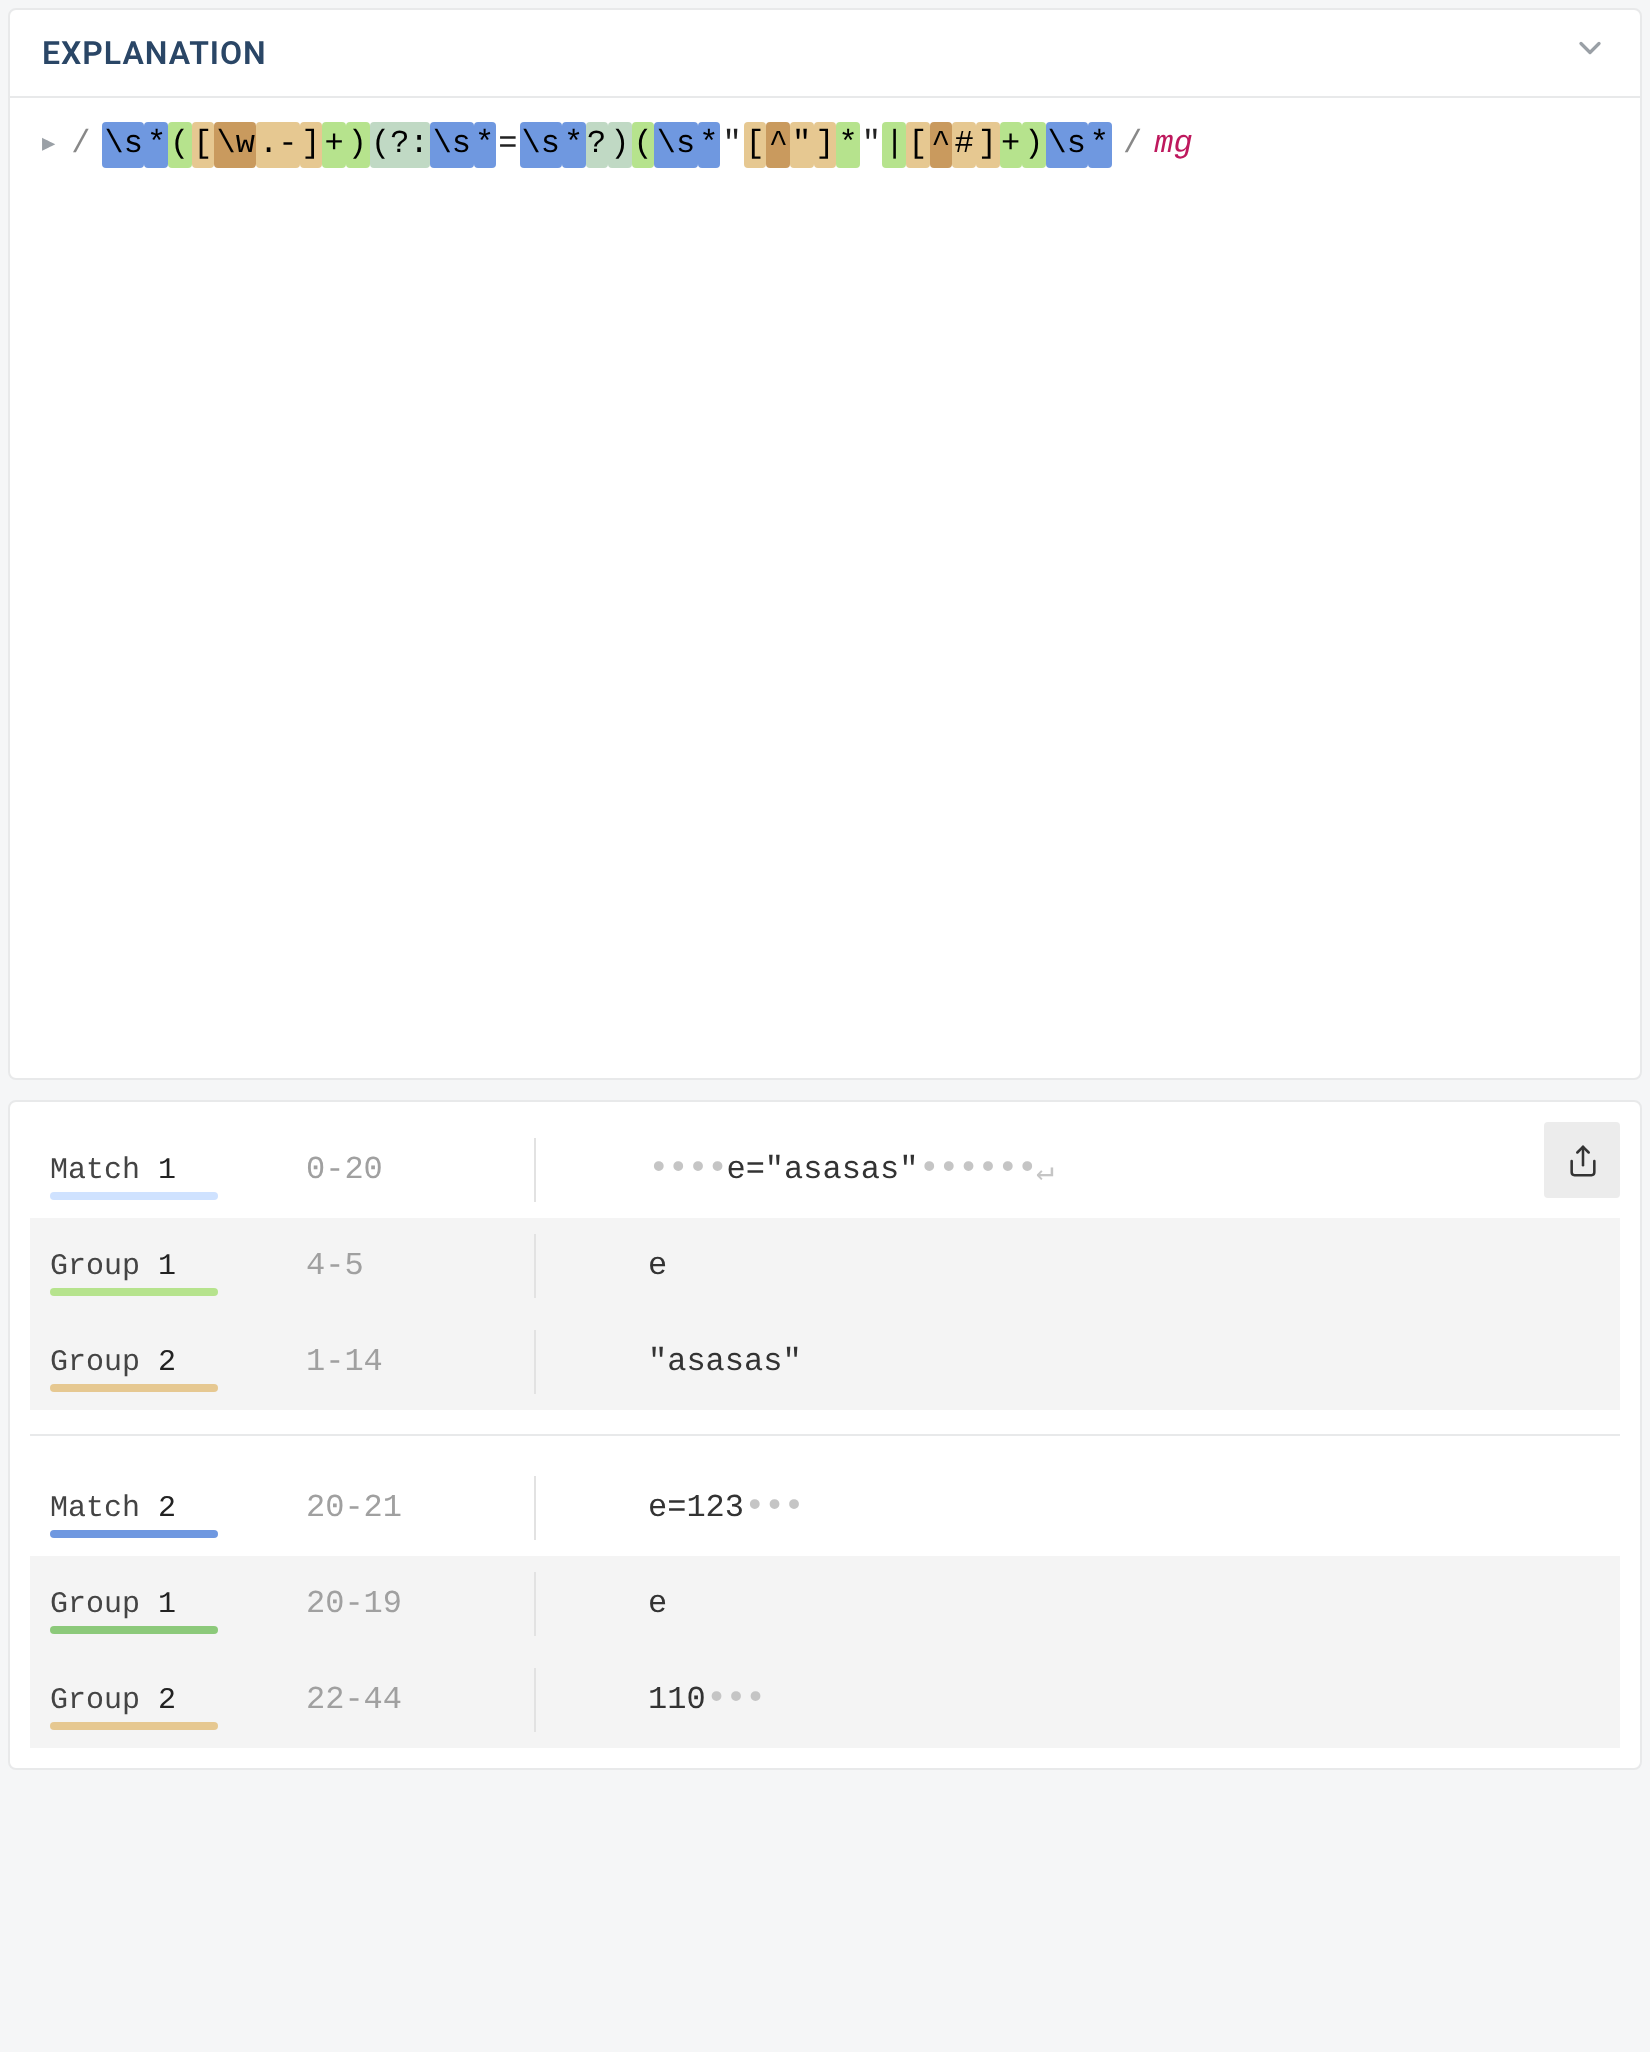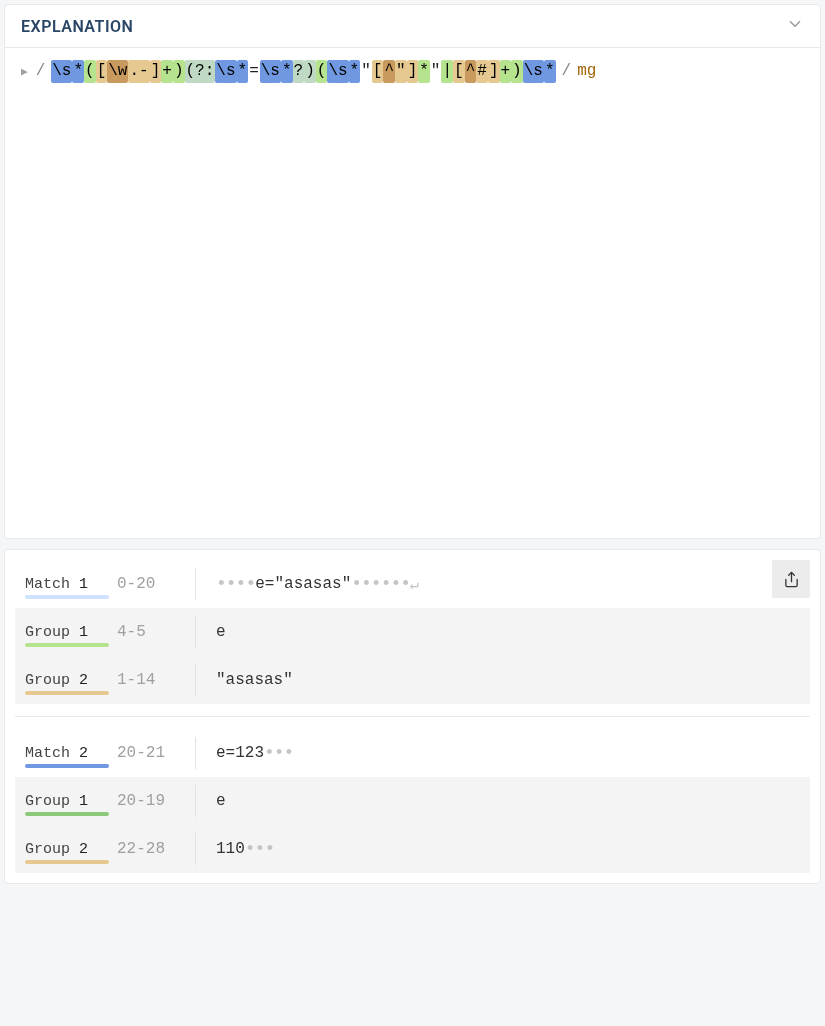--- a/index.html
+++ b/index.html
@@ -54,7 +54,7 @@
     margin-right: 2px;
   }
   .delim { color: #888; }
-  .flags { color: #a16207; }
+  .flags { color: #be185d; font-style: italic; }
   .regex-tokens {
     display: inline-flex;
     align-items: center;

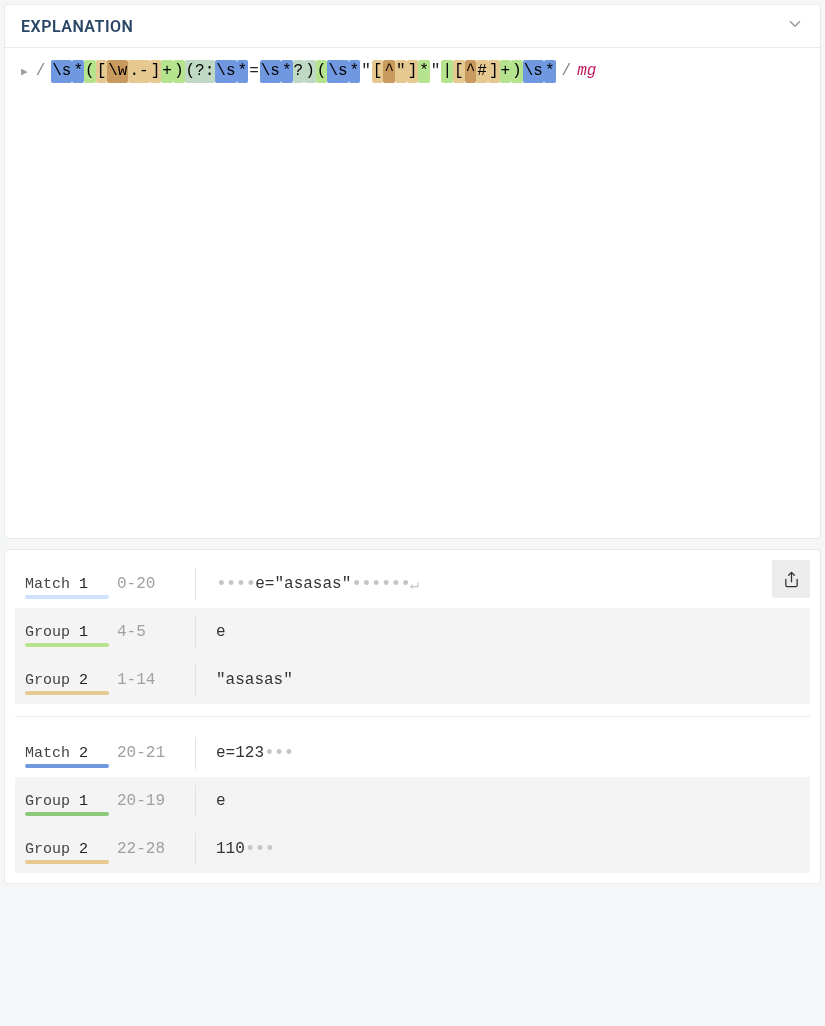--- a/index.html
+++ b/index.html
@@ -84,6 +84,7 @@
     padding: 8px 10px;
     position: relative;
     min-height: 46px;
+    gap: 36px;
   }
   .row-group { background: #f4f4f4; }
   .label-col {

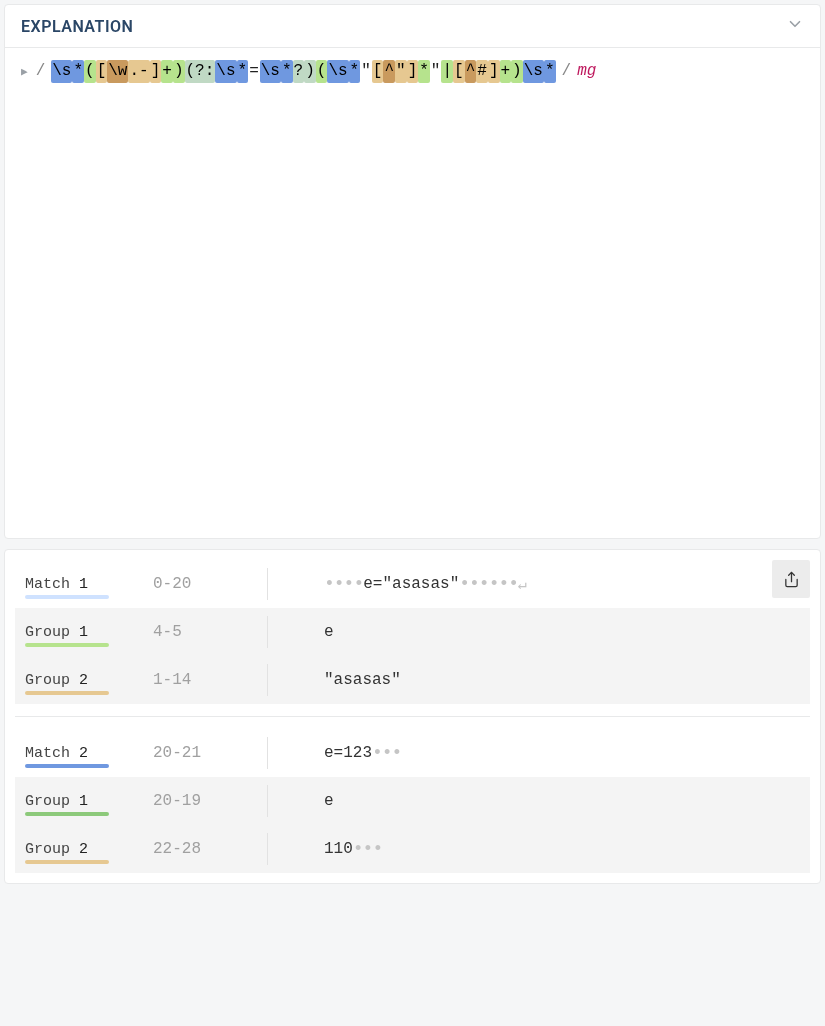--- a/index.html
+++ b/index.html
@@ -278,7 +278,7 @@
       </div>
       <div class="row row-group">
         <div class="label-col">Group <span class="idx">2</span><div class="underline u-g2"></div></div>
-        <div class="range-col">22-28</div>
+        <div class="range-col">22-44</div>
         <div class="vdiv"></div>
         <div class="content-col">
           <span>110</span>

